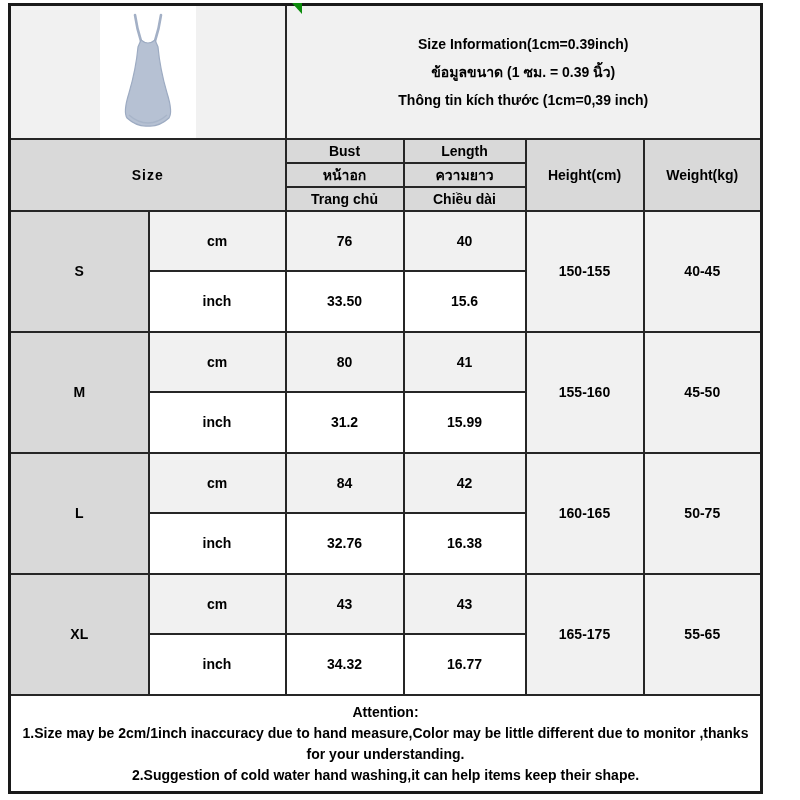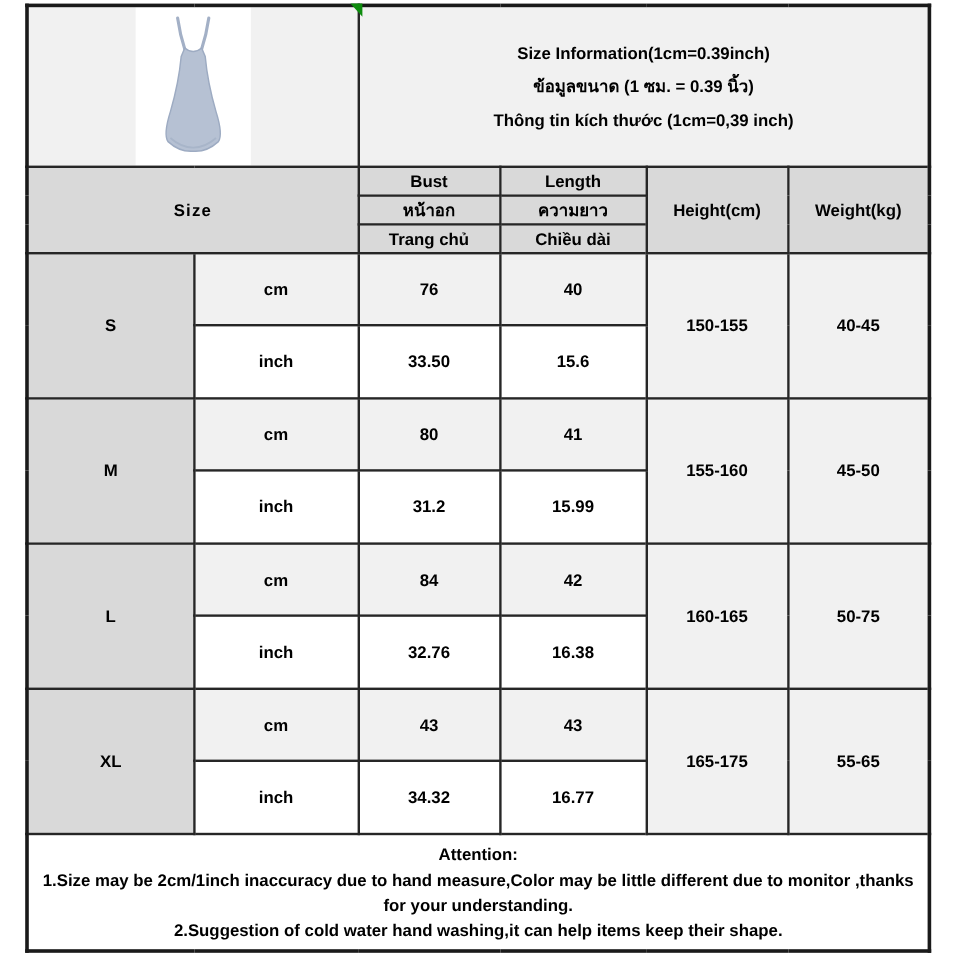--- a/index.html
+++ b/index.html
@@ -7,7 +7,7 @@
     font-family:"Liberation Sans","DejaVu Sans",sans-serif; color:#000; }
   .page { position:relative; width:800px; height:800px; background:#fff; overflow:hidden; }
 
-  table.size-chart { position:absolute; left:21px; top:3px; width:752px; height:789px;
+  table.size-chart { position:absolute; left:8px; top:3px; width:752px; height:789px;
     border-collapse:collapse; table-layout:fixed; }
   table.size-chart td { border:2px solid #262626; text-align:center; vertical-align:middle;
     font-weight:bold; font-size:14px; overflow:hidden; }

